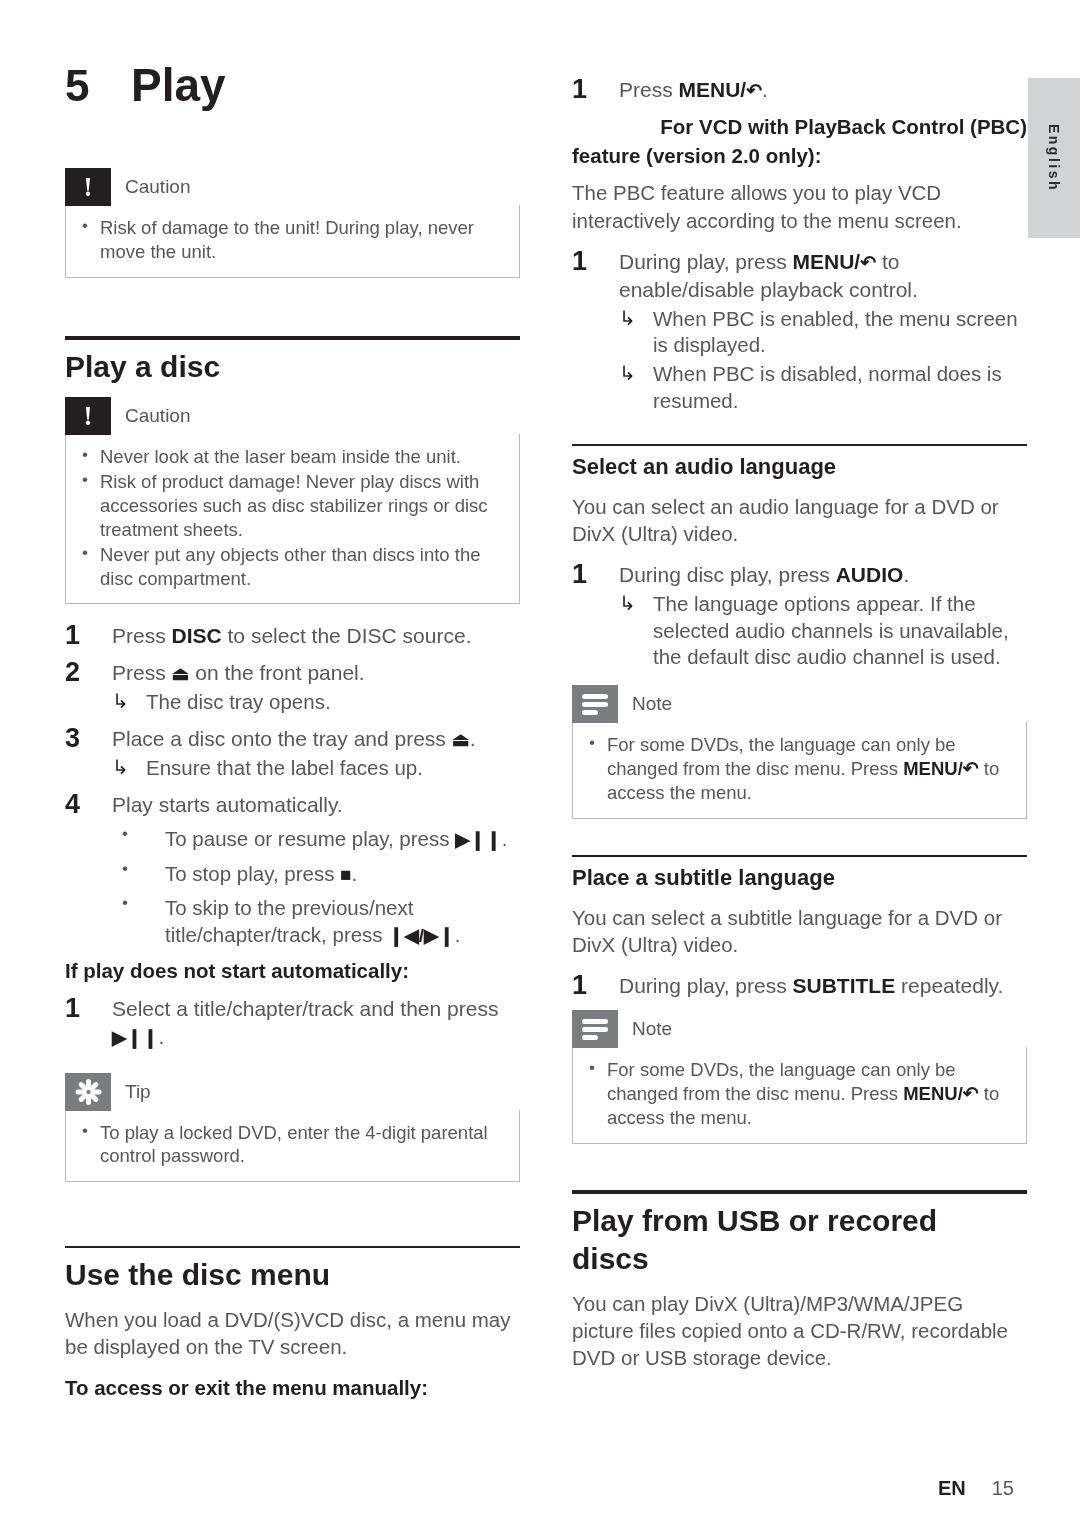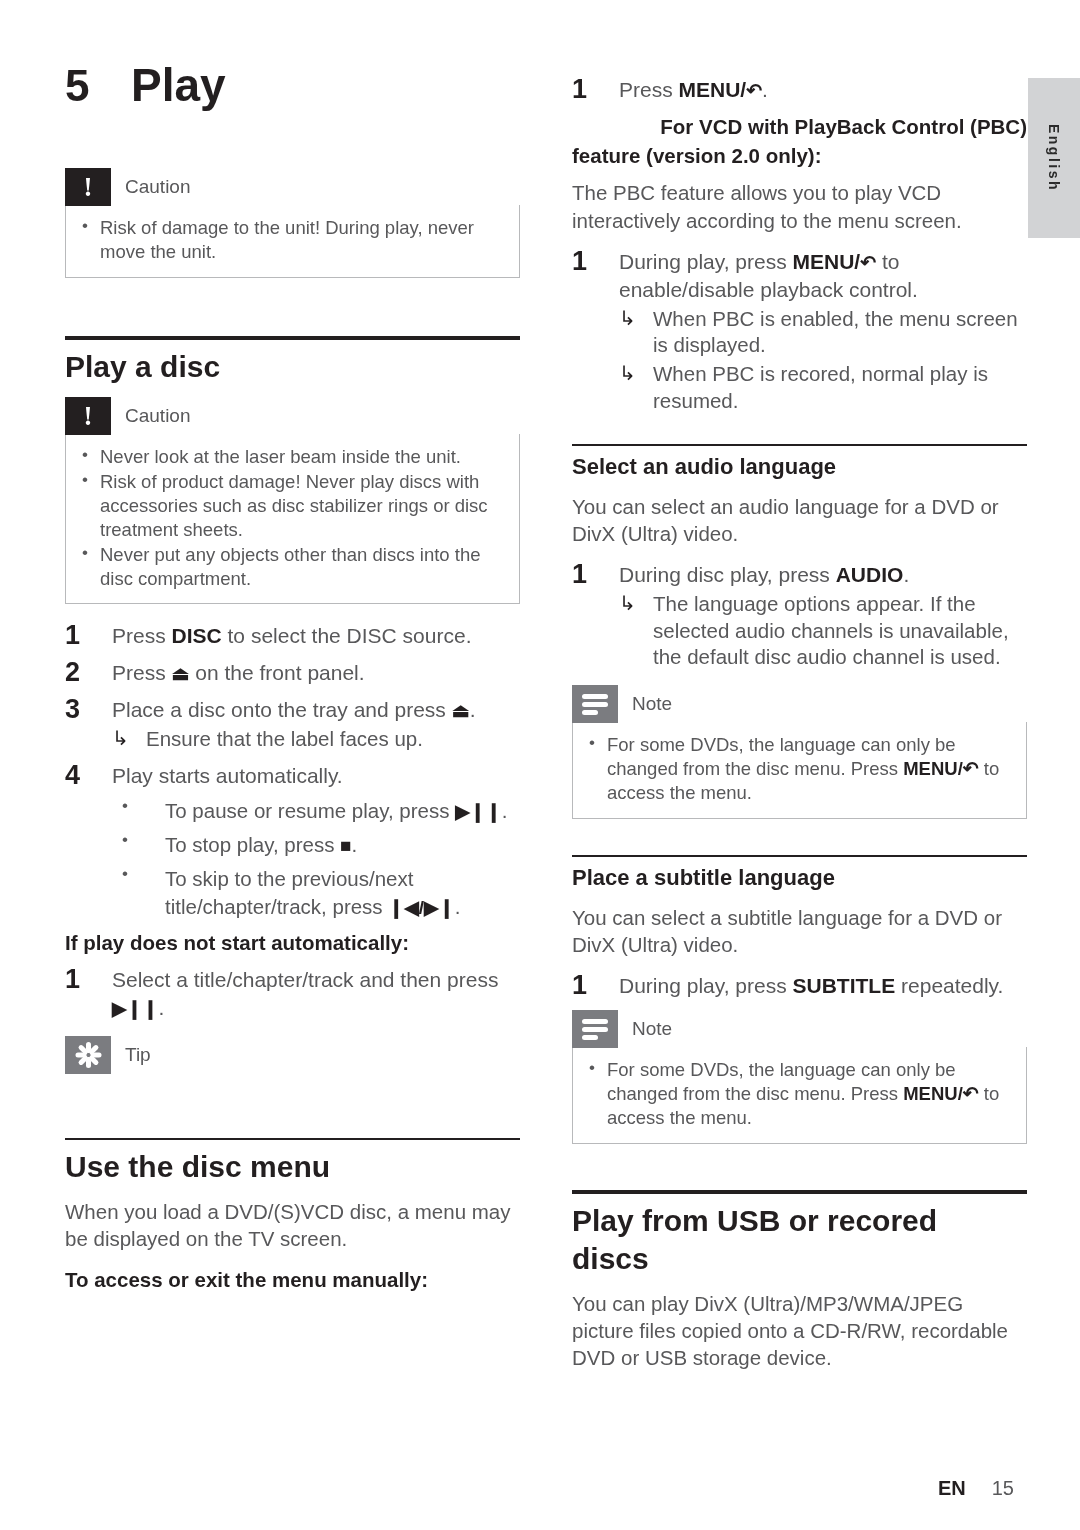--- a/index.html
+++ b/index.html
@@ -281,7 +281,7 @@
         <span>During play, press </span><b class="key">MENU/</b><span class="sym">↶</span><span> to enable/disable playback control.</span>
         <ul class="results">
           <li>When PBC is enabled, the menu screen is displayed.</li>
-          <li>When PBC is recored, normal play is resumed.</li>
+          <li>When PBC is disabled, normal does is resumed.</li>
         </ul>
       </li>
     </ol>

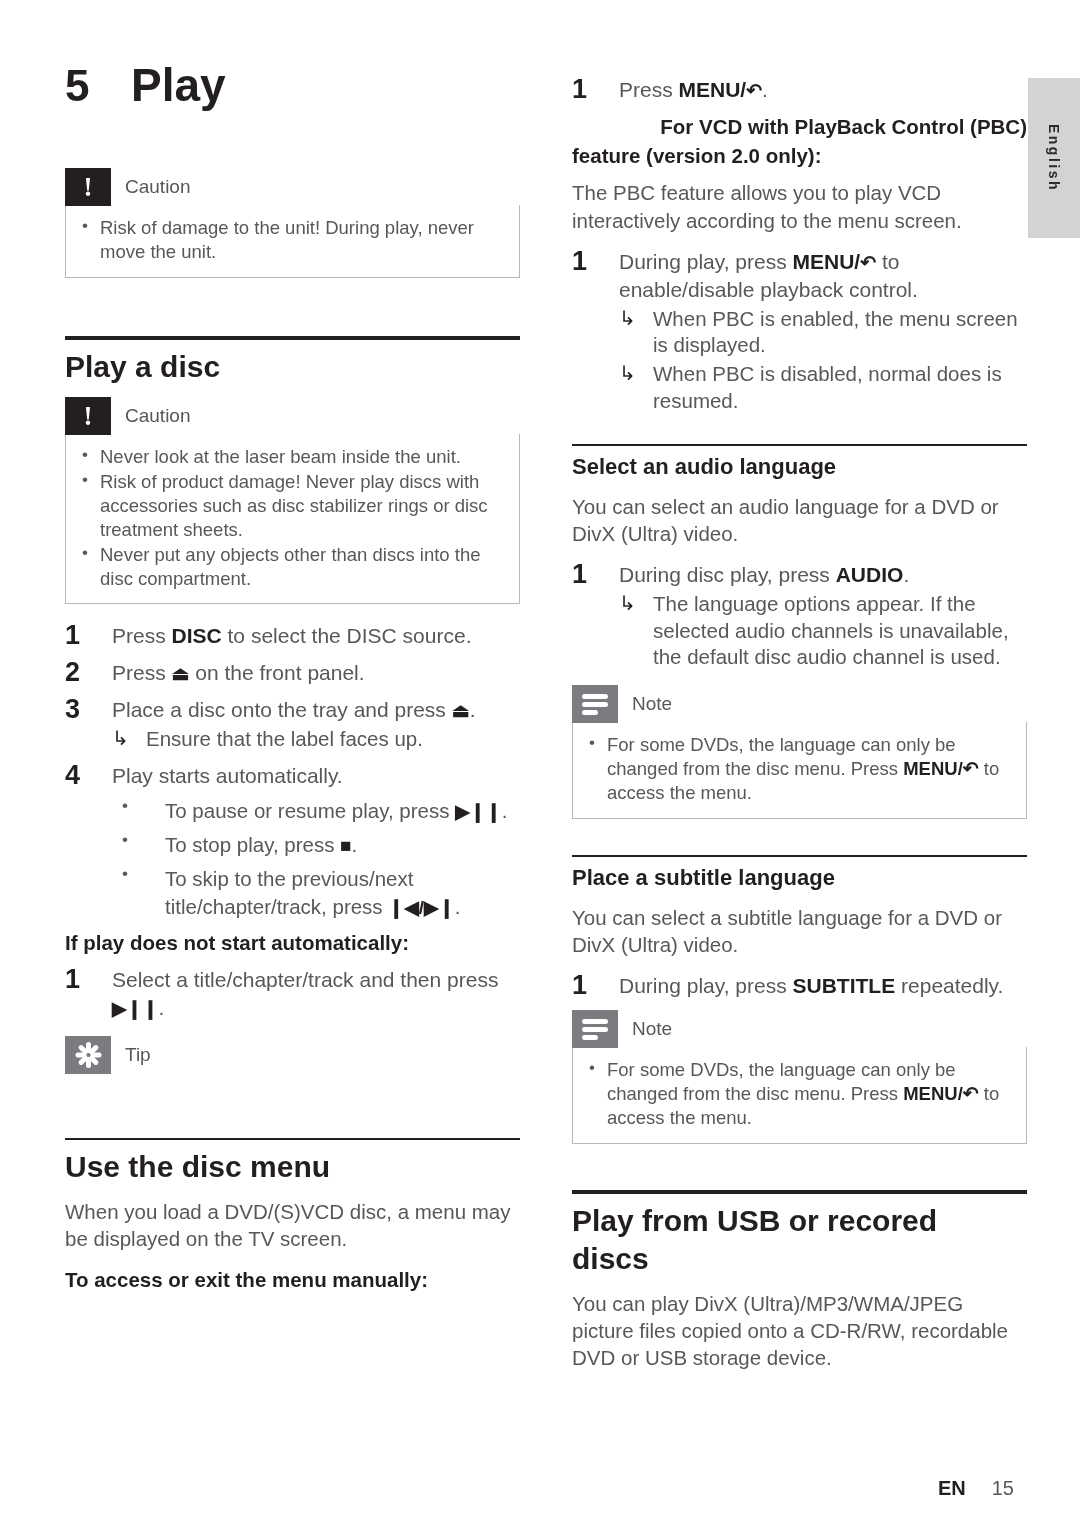--- a/index.html
+++ b/index.html
@@ -202,6 +202,9 @@
       <li>
         <span class="sn">2</span>
         <span>Press </span><span class="sym">⏏</span><span> on the front panel.</span>
+        <ul class="results">
+          <li>The disc tray opens.</li>
+        </ul>
       </li>
 
       <li>

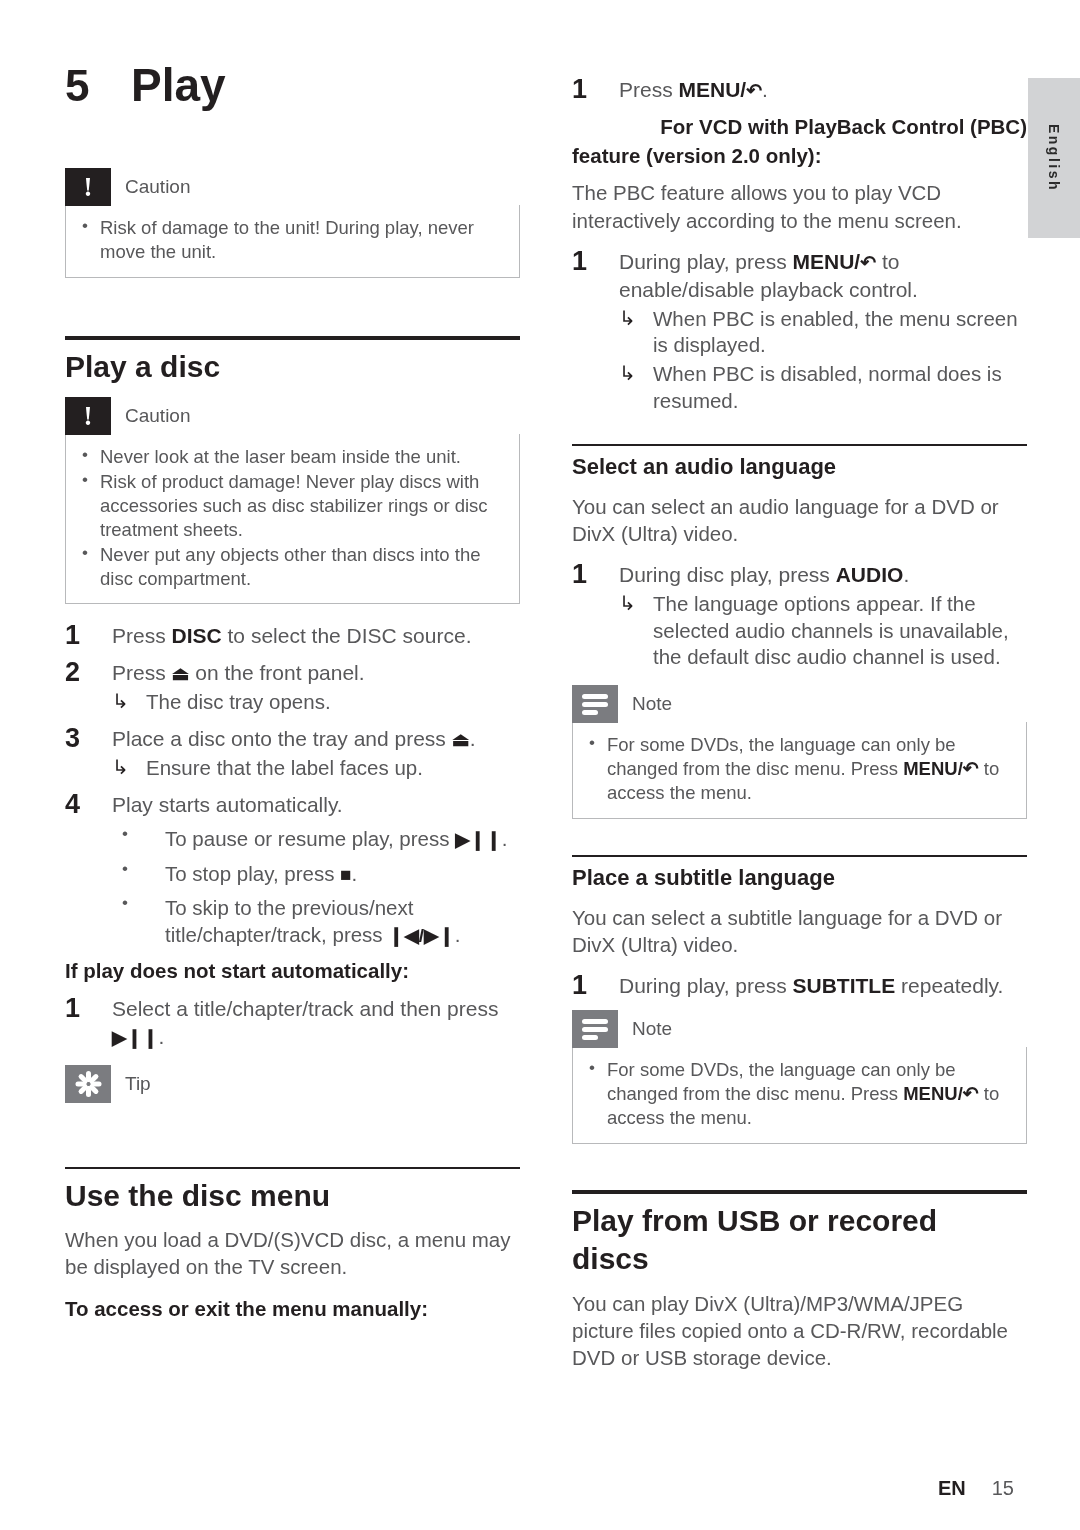--- a/index.html
+++ b/index.html
@@ -241,7 +241,7 @@
       </li>
     </ol>
 
-    <div class="adm" style="margin-top:14px;">
+    <div class="adm" style="margin-top:22px;">
       <div class="adm-head">
         <div class="adm-icon gray">
           <span class="sparkle" id="tip-sparkle">

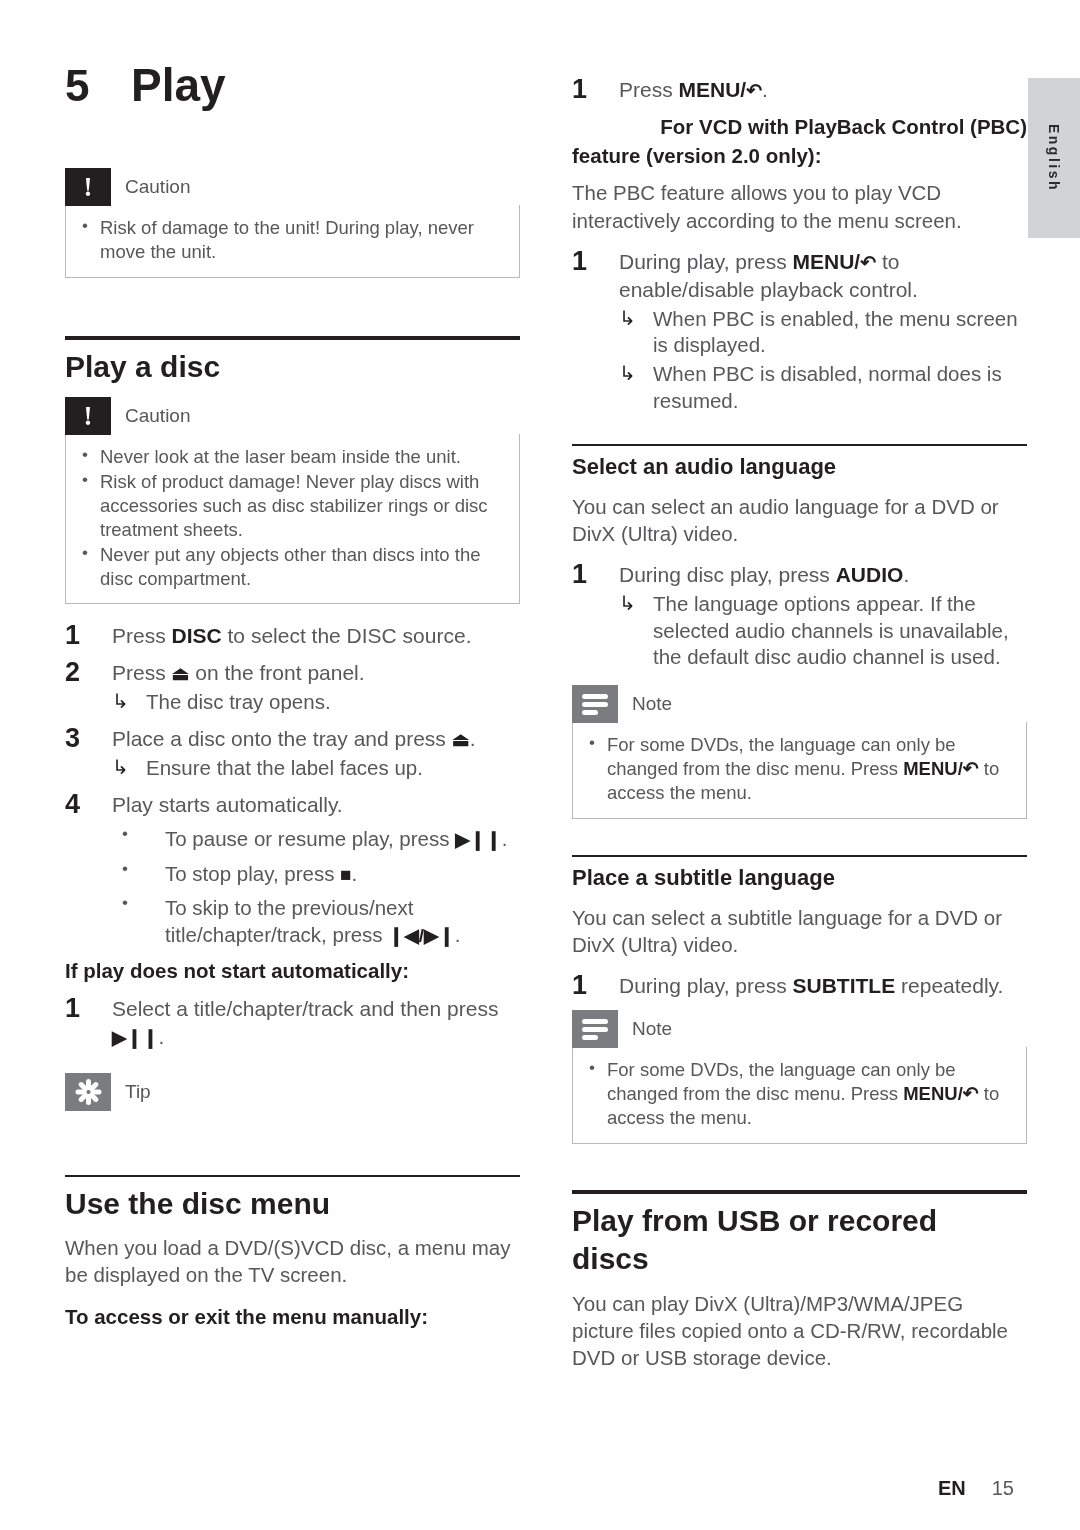--- a/index.html
+++ b/index.html
@@ -257,6 +257,11 @@
         </div>
         <div class="adm-title">Tip</div>
       </div>
+      <div class="adm-body">
+        <ul>
+          <li>To play a locked DVD, enter the 4-digit parental control password.</li>
+        </ul>
+      </div>
     </div>
 
     <div style="margin-top:64px;" class="rule-thin"></div>

